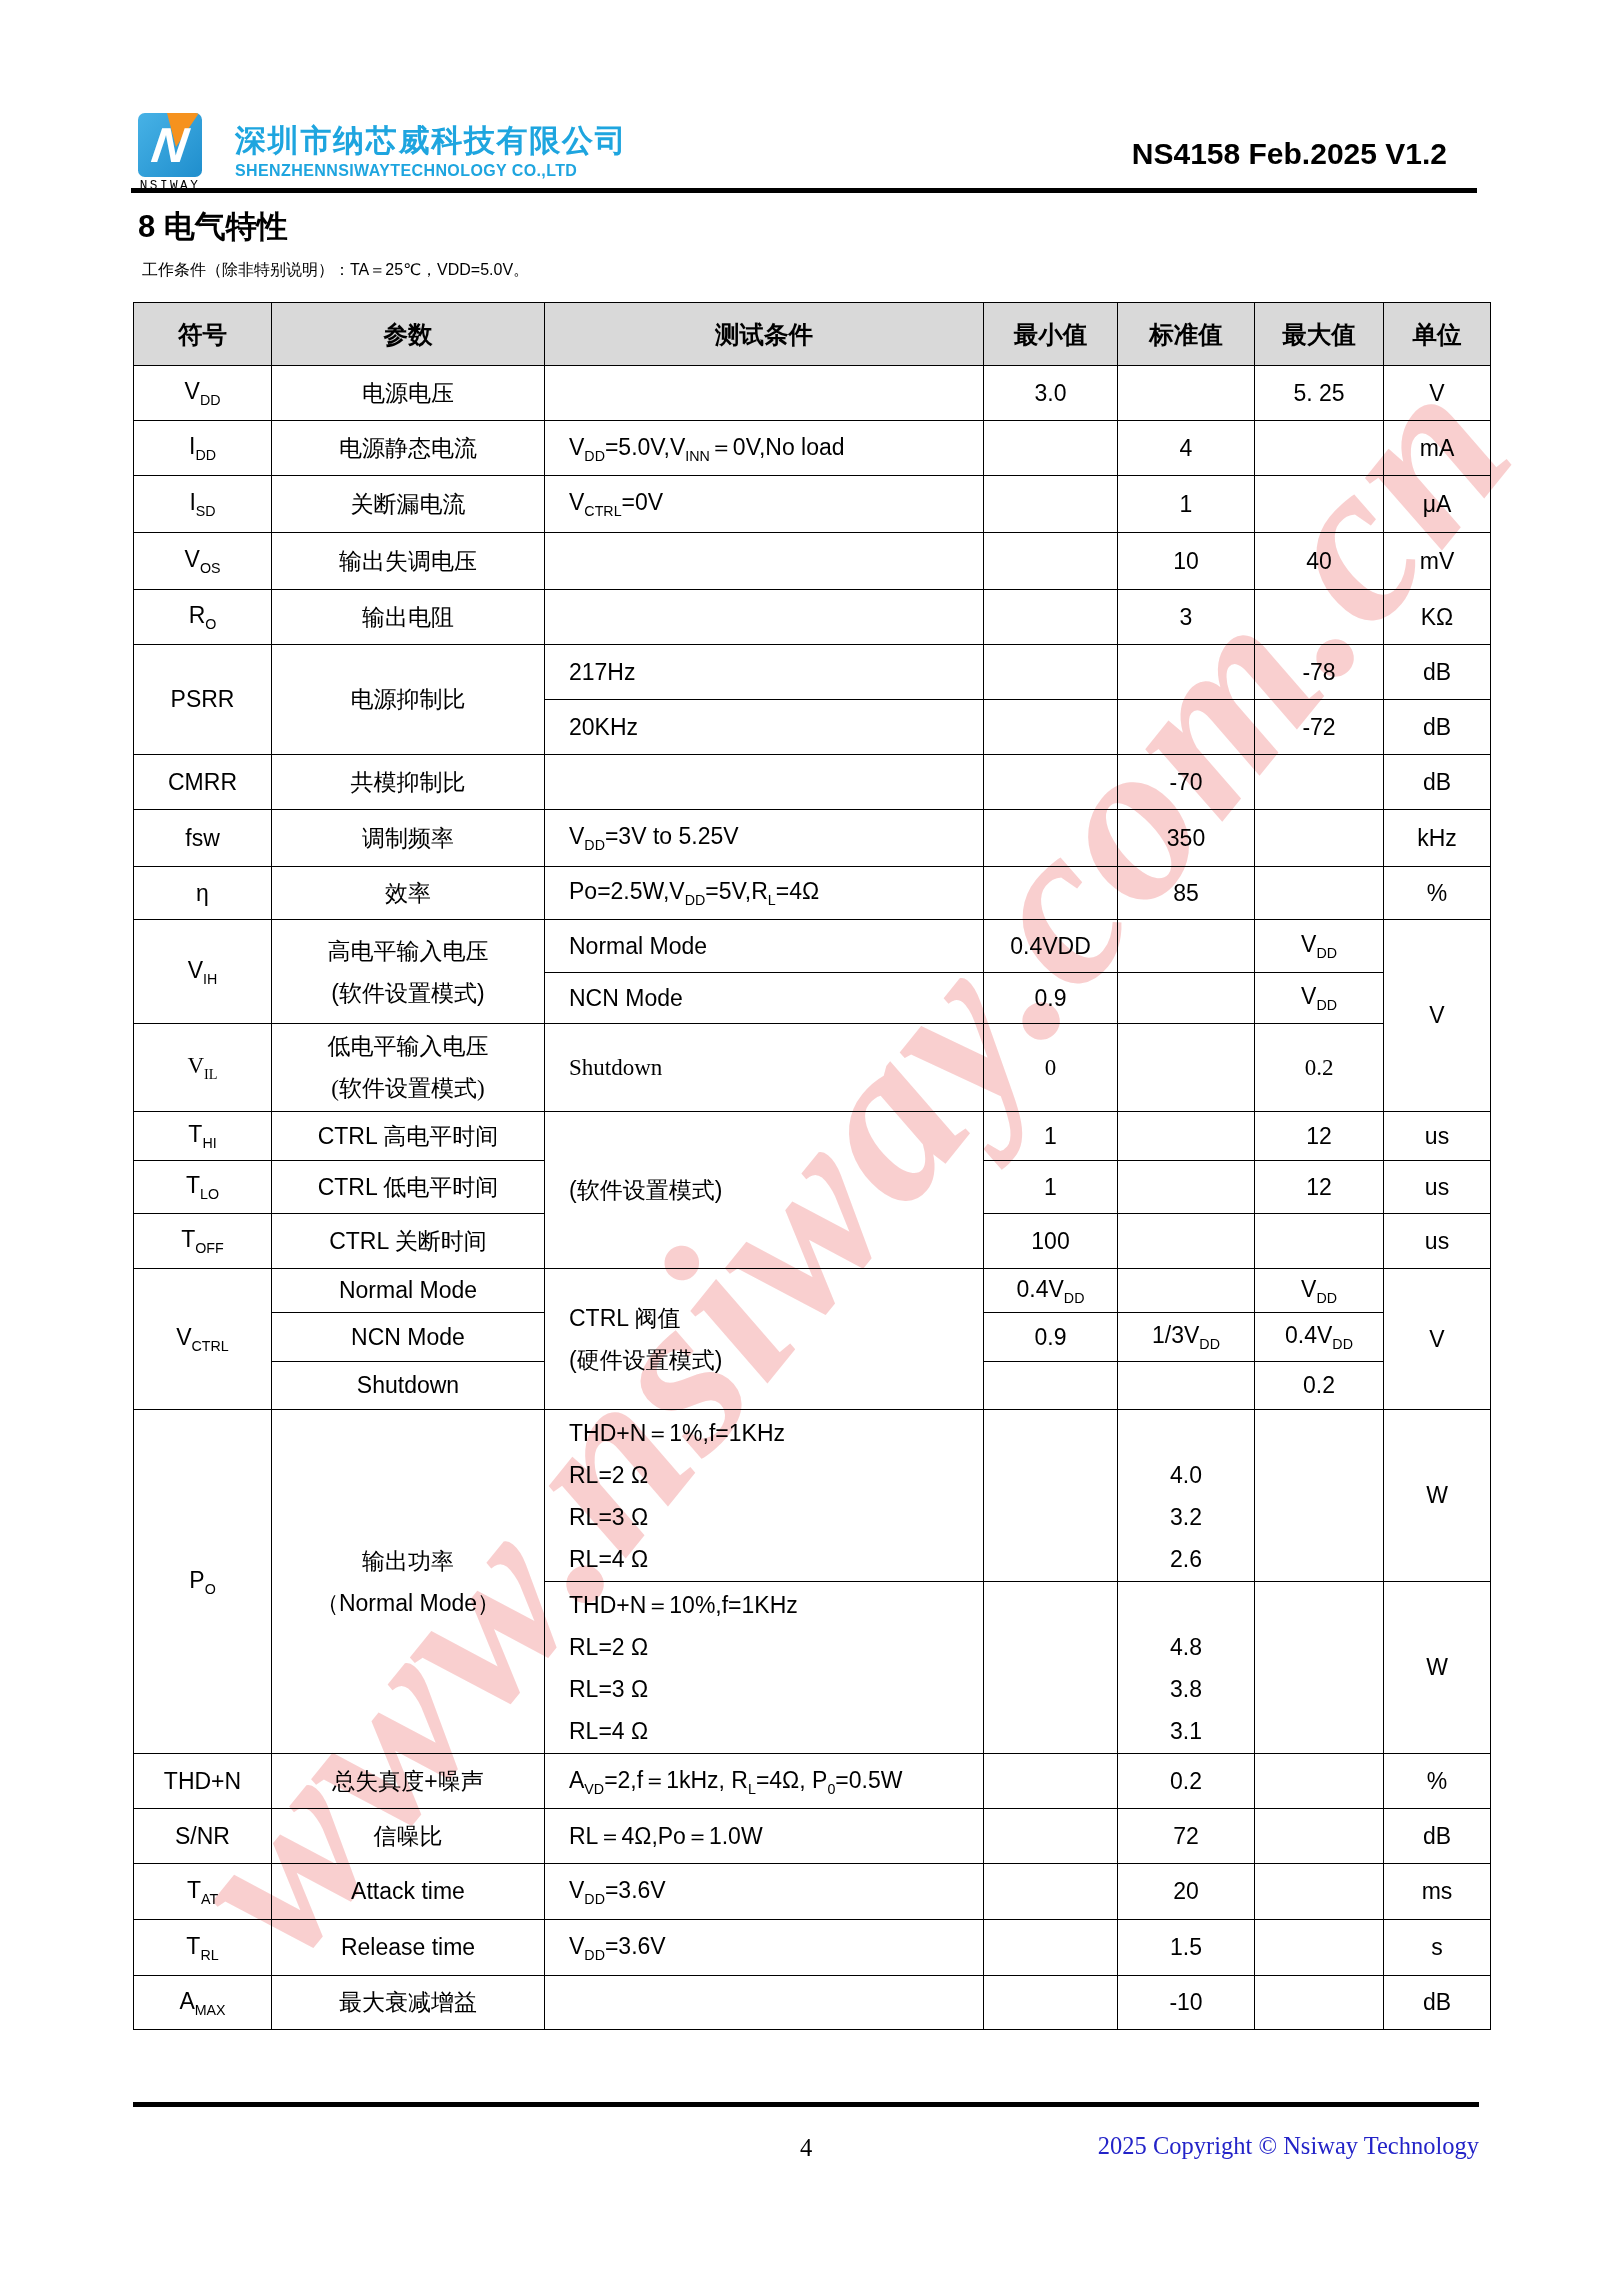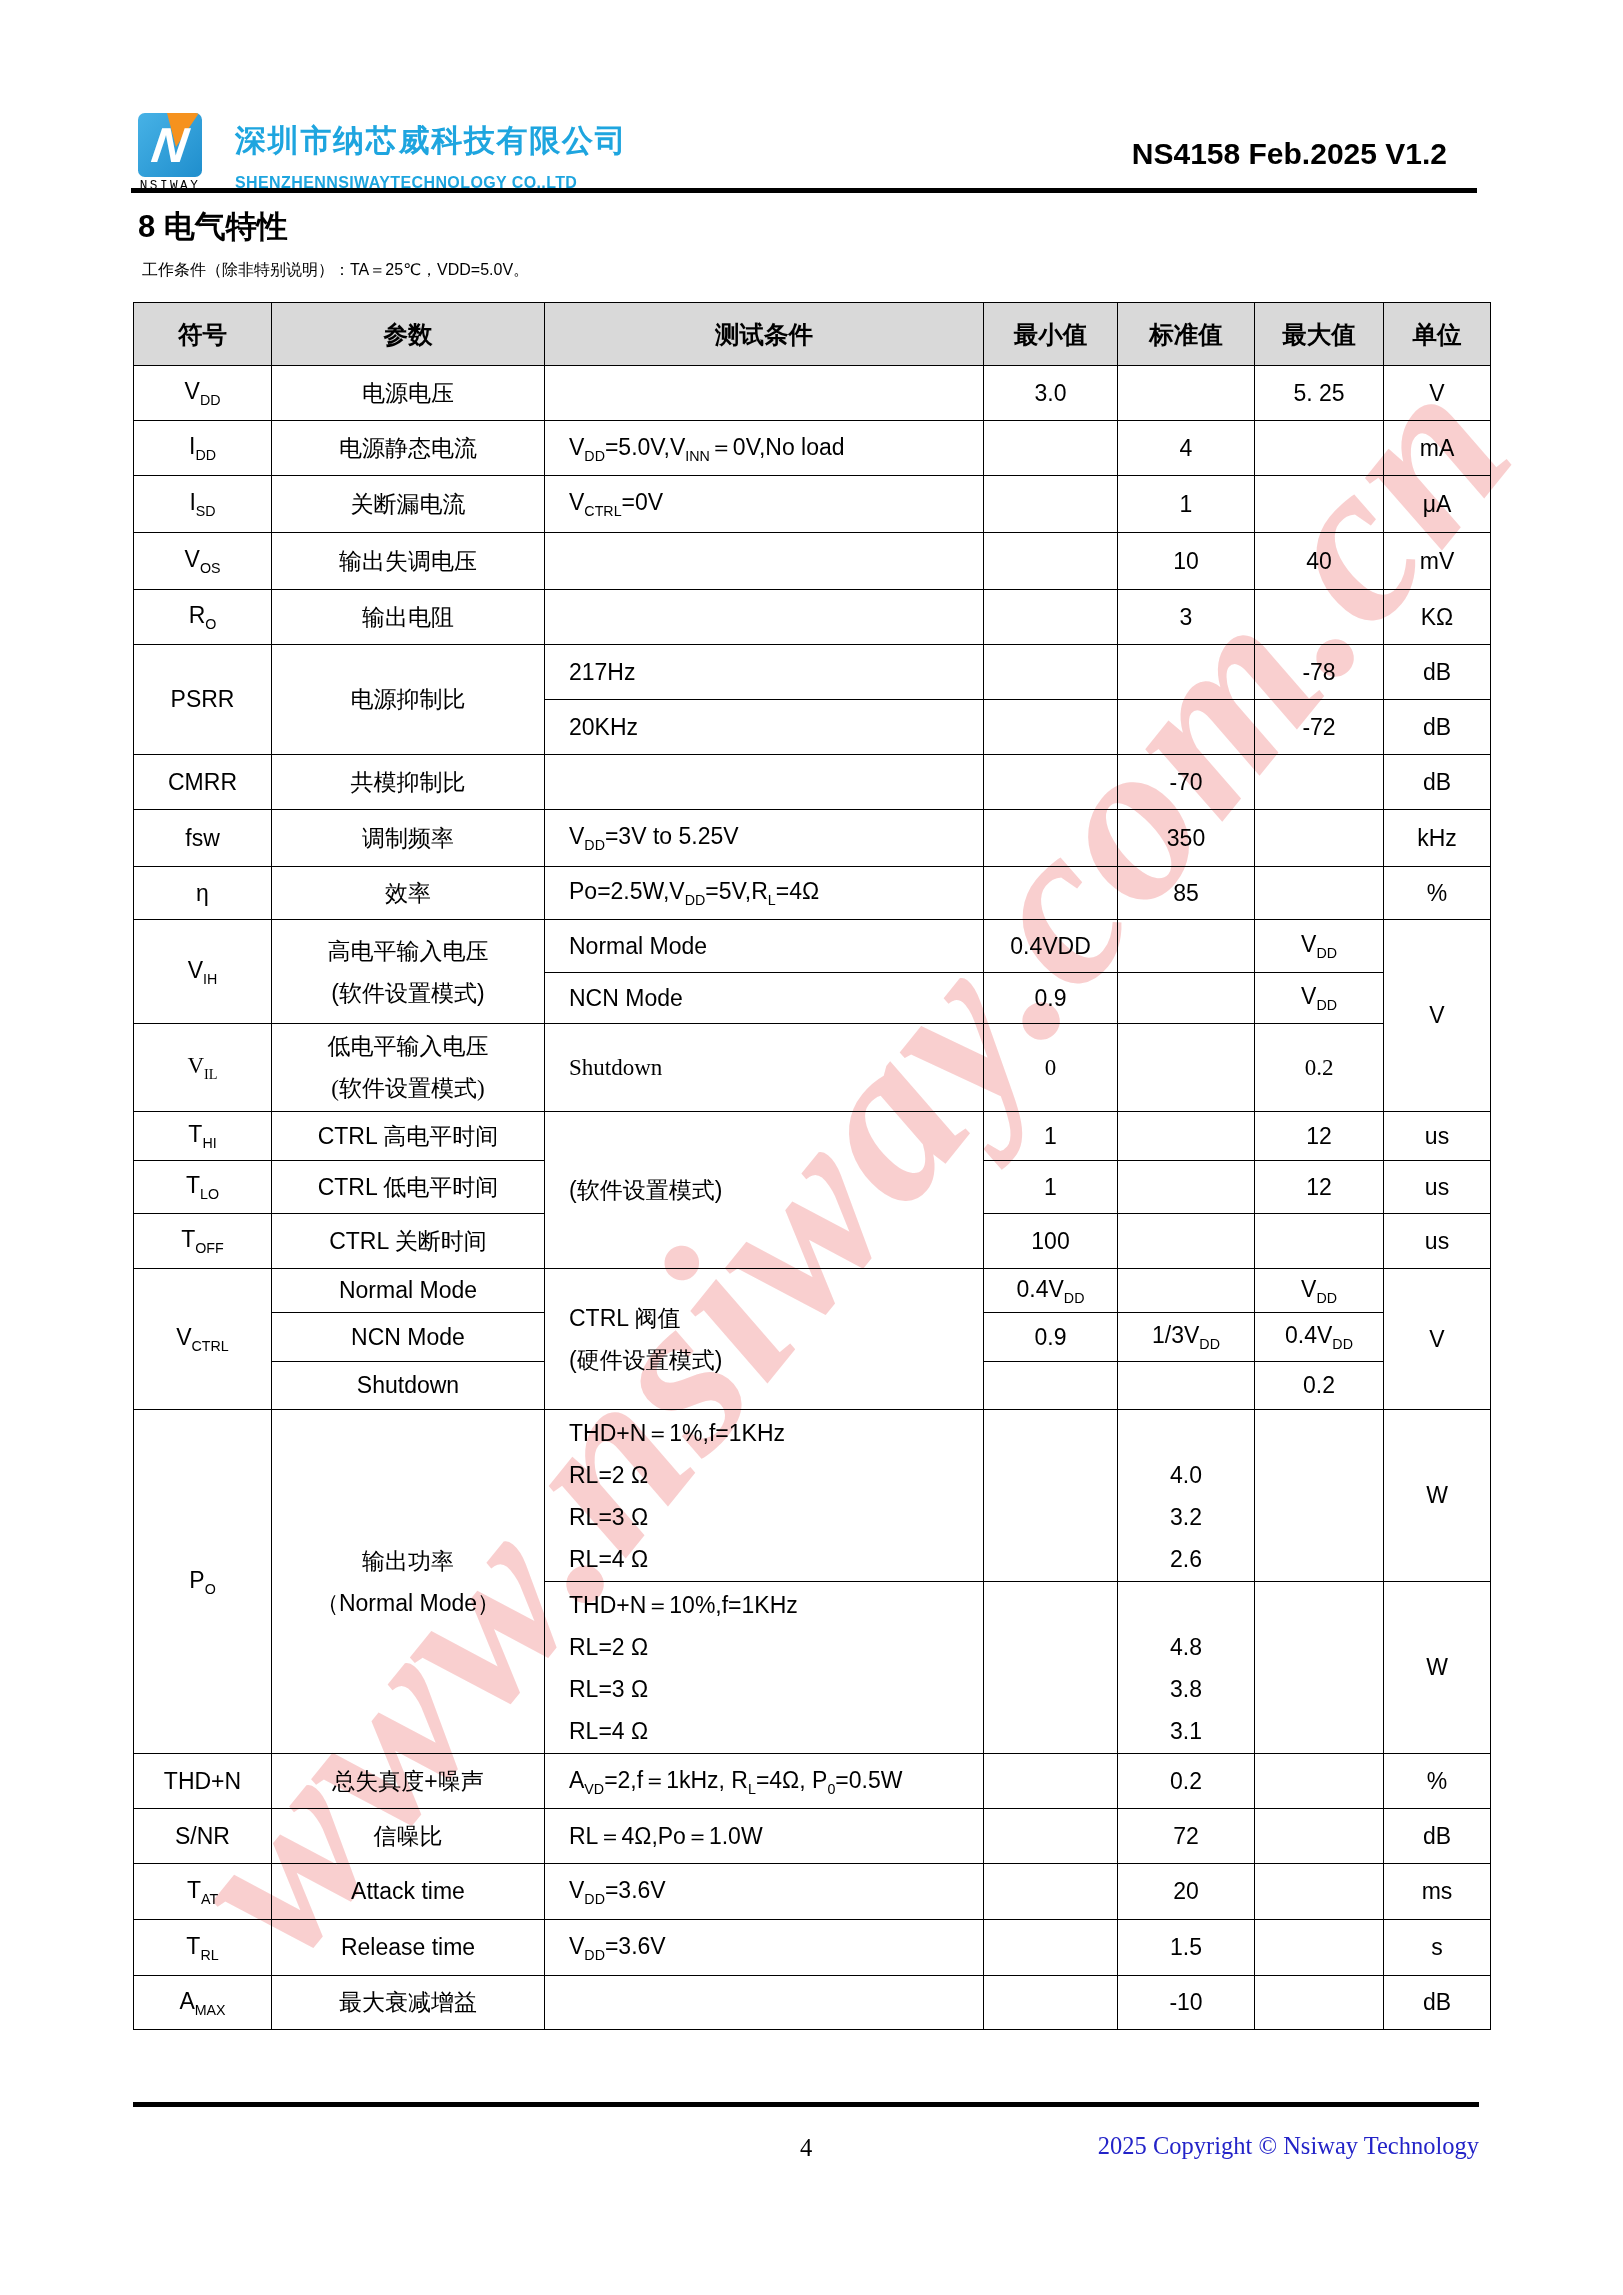--- a/index.html
+++ b/index.html
@@ -28,7 +28,7 @@
     font-size:12.7px;letter-spacing:2.5px;color:#000000;margin-top:0.8px;}
   .company{position:absolute;left:235px;top:120px;z-index:2;}
   .company-cn{font-size:31px;font-weight:700;color:#1ea5df;letter-spacing:1.7px;}
-  .company-en{font-size:16px;font-weight:700;color:#1ea5df;margin-top:12px;letter-spacing:0.4px;}
+  .company-en{font-size:16px;font-weight:700;color:#1ea5df;margin-top:0;letter-spacing:0.4px;}
   .doc-ref{position:absolute;right:176px;top:137px;font-size:30px;font-weight:700;z-index:2;}
   .header-rule{position:absolute;left:131px;top:188px;width:1346px;height:5px;background:#000;z-index:2;}
   

